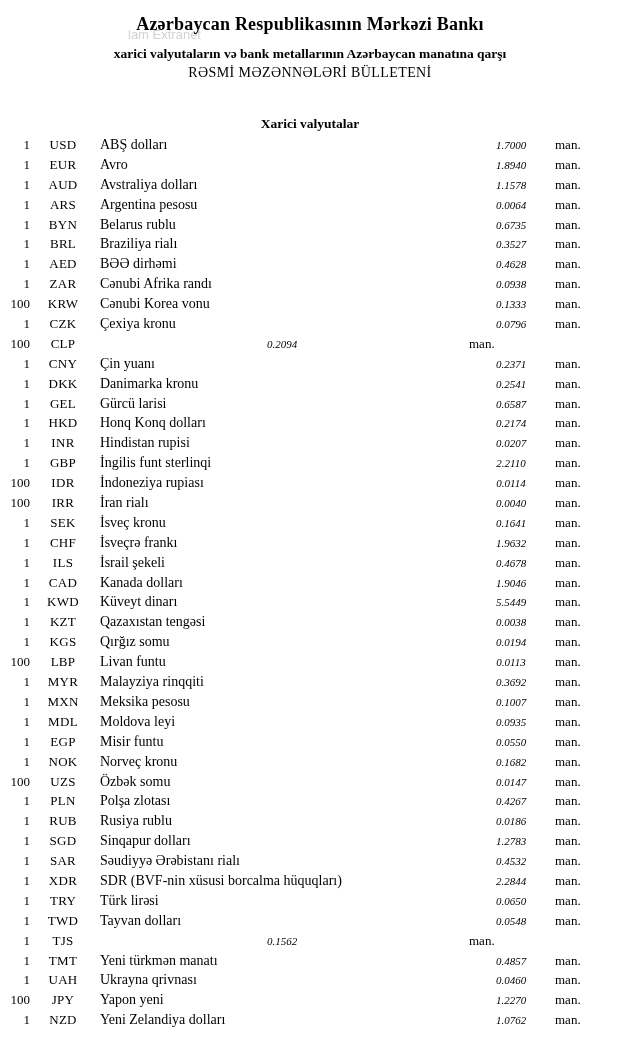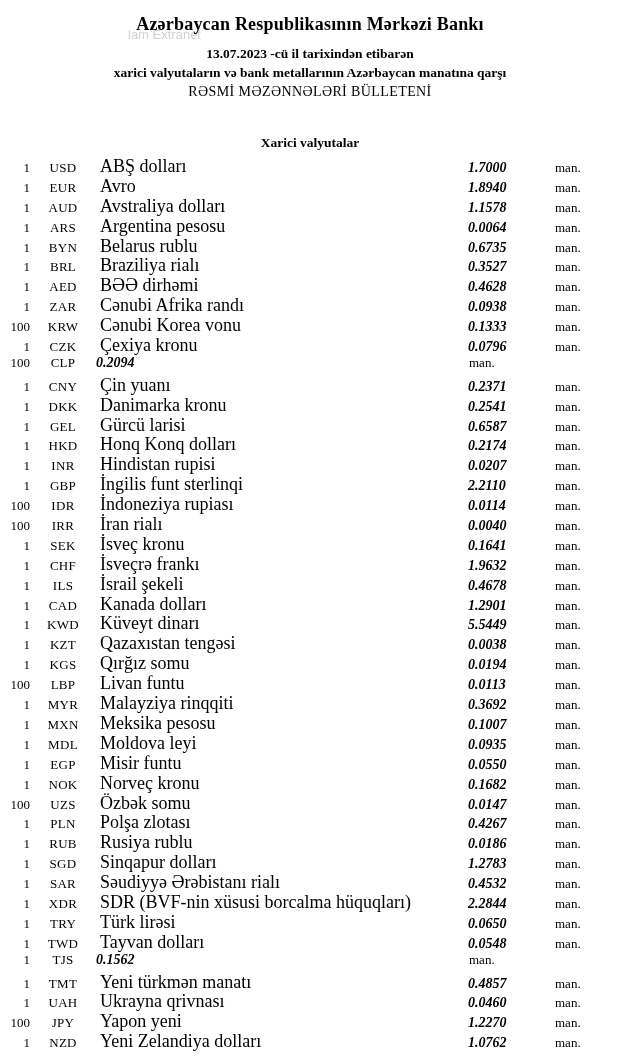--- a/index.html
+++ b/index.html
@@ -77,7 +77,6 @@
 
   <header>
     <div class="bank-title">Azərbaycan Respublikasının Mərkəzi Bankı</div>
-    <div class="hline">13.07.2023 -cü il tarixindən etibarən</div>
     <div class="hline">xarici valyutaların və bank metallarının Azərbaycan manatına qarşı</div>
     <div class="bulletin-title">RƏSMİ MƏZƏNNƏLƏRİ BÜLLETENİ</div>
   </header>

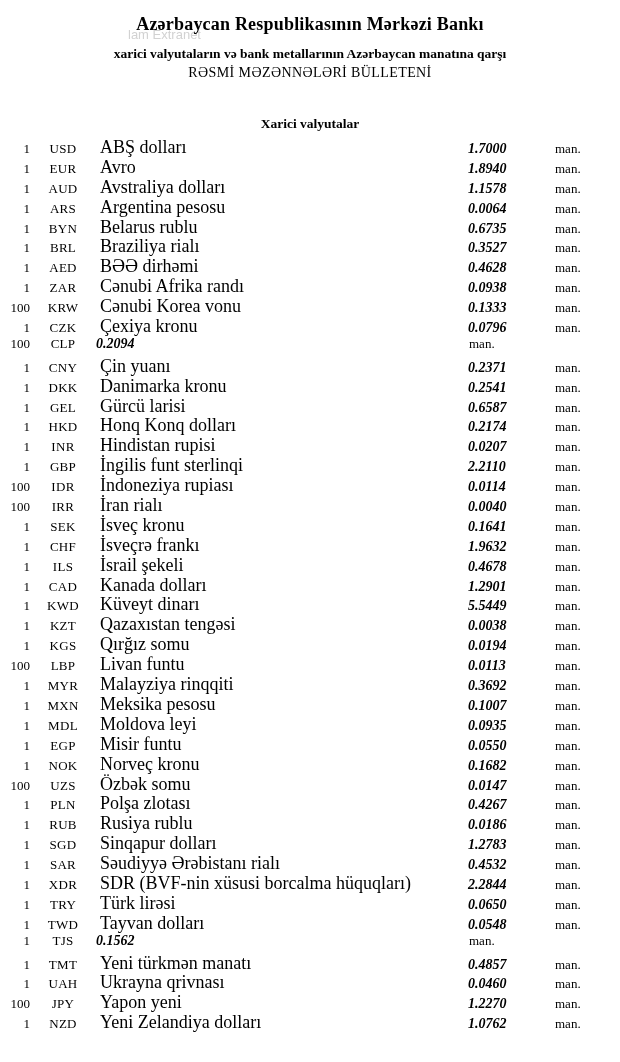--- a/index.html
+++ b/index.html
@@ -64,7 +64,7 @@
   }
   .qty   { text-align: right; font-size: 13px; }
   .code  { text-align: center; font-size: 13px; letter-spacing: 0.3px; }
-  .name  { text-align: left; padding-left: 4px; font-size: 18px; }
+  .name  { text-align: left; padding-left: 4px; font-size: 14px; }
   .rate  { text-align: left; font-size: 14px; font-weight: bold; font-style: italic; }
   .unit  { text-align: left; padding-left: 1px; font-size: 13px; }
 </style>

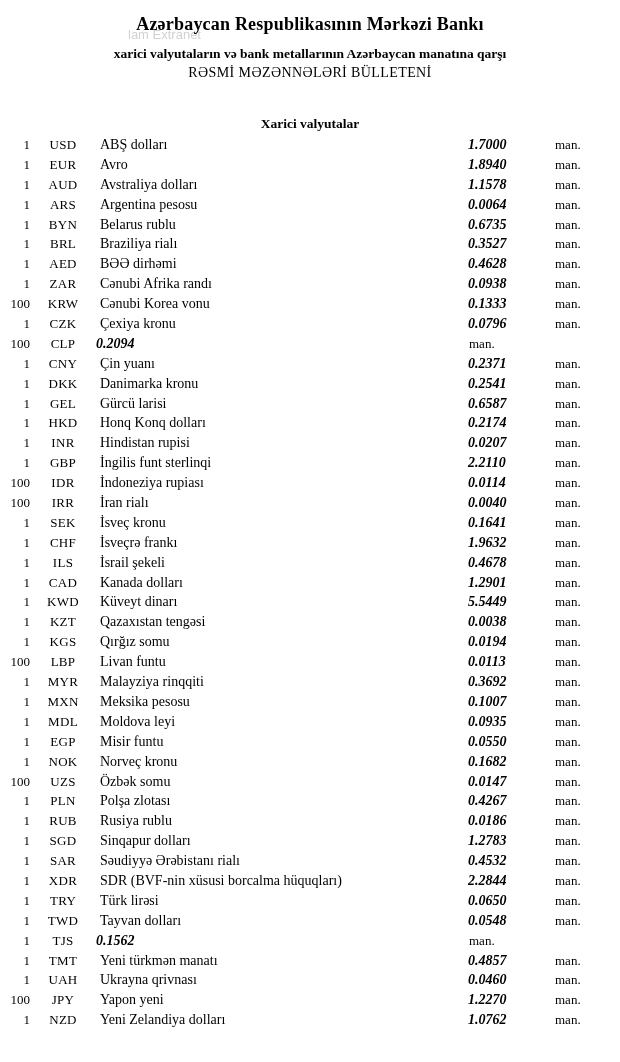--- a/index.html
+++ b/index.html
@@ -65,7 +65,7 @@
   .qty   { text-align: right; font-size: 13px; }
   .code  { text-align: center; font-size: 13px; letter-spacing: 0.3px; }
   .name  { text-align: left; padding-left: 4px; font-size: 14px; }
-  .rate  { text-align: left; font-size: 14px; font-weight: bold; font-style: italic; }
+  .rate  { text-align: center; font-size: 11px; font-weight: normal; font-style: italic; }
   .unit  { text-align: left; padding-left: 1px; font-size: 13px; }
 </style>
 </head>

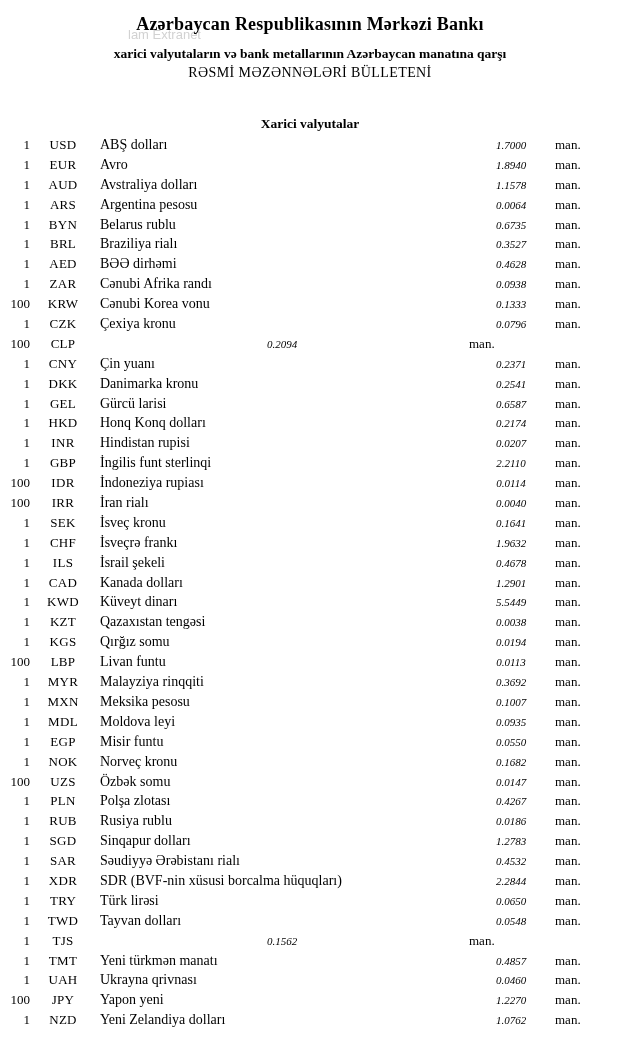--- a/index.html
+++ b/index.html
@@ -241,7 +241,7 @@
         <span class="qty">1</span>
         <span class="code">CAD</span>
         <span class="name">Kanada dolları</span>
-        <span class="rate">1.2901</span>
+        <span class="rate">1.9046</span>
         <span class="unit">man.</span>
       </div>
       <div class="rate-row">

